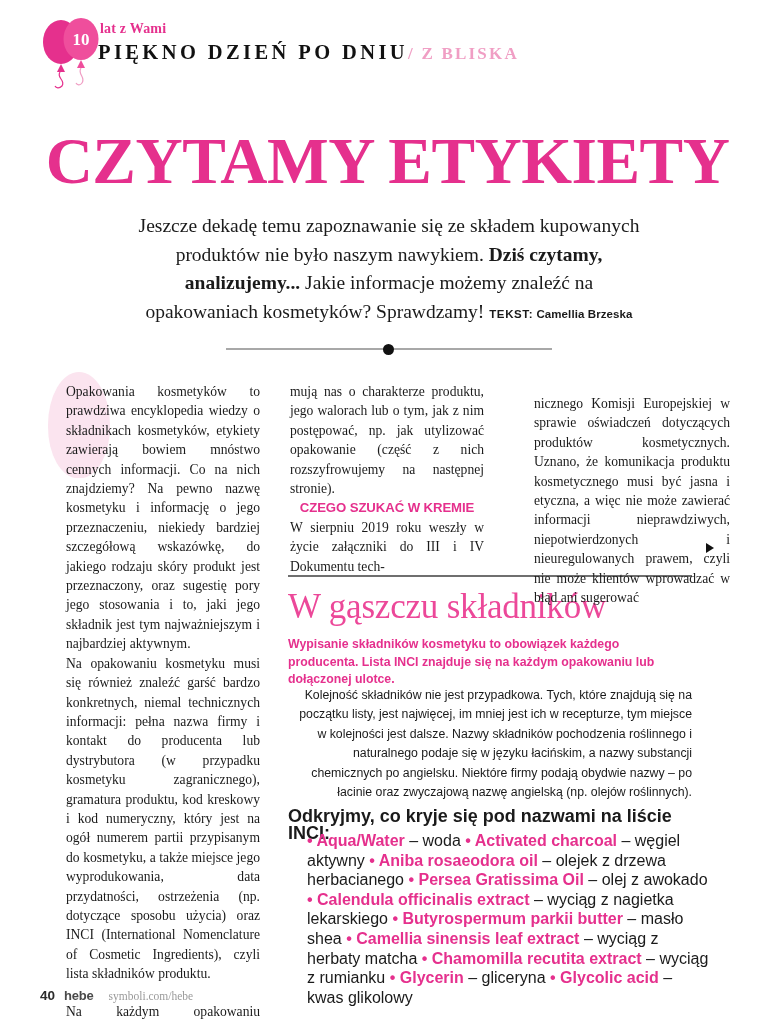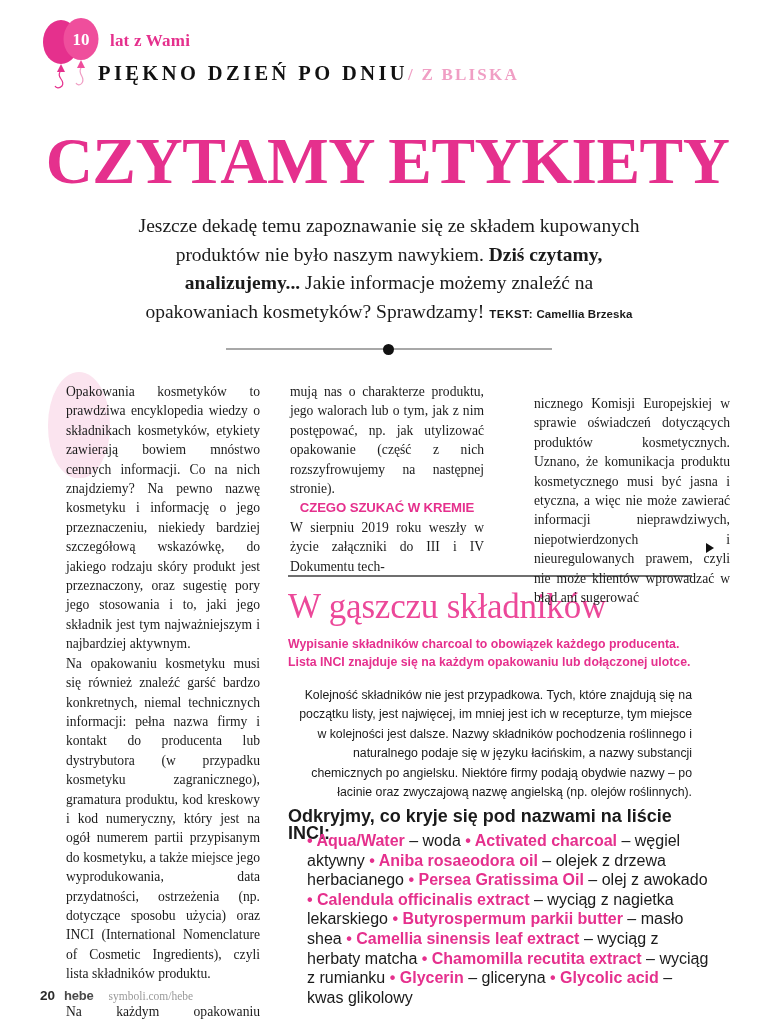--- a/index.html
+++ b/index.html
@@ -39,11 +39,11 @@
   .kicker {
     font-family: "Liberation Serif", serif;
     font-weight: bold;
-    font-size: 17px;
+    font-size: 14px;
     color: #e5308d;
     letter-spacing: 0.2px;
     line-height: 1.05;
-    margin: 12px;
+    margin: 2px;
   }
   .masthead-title {
     font-family: "Liberation Serif", serif;

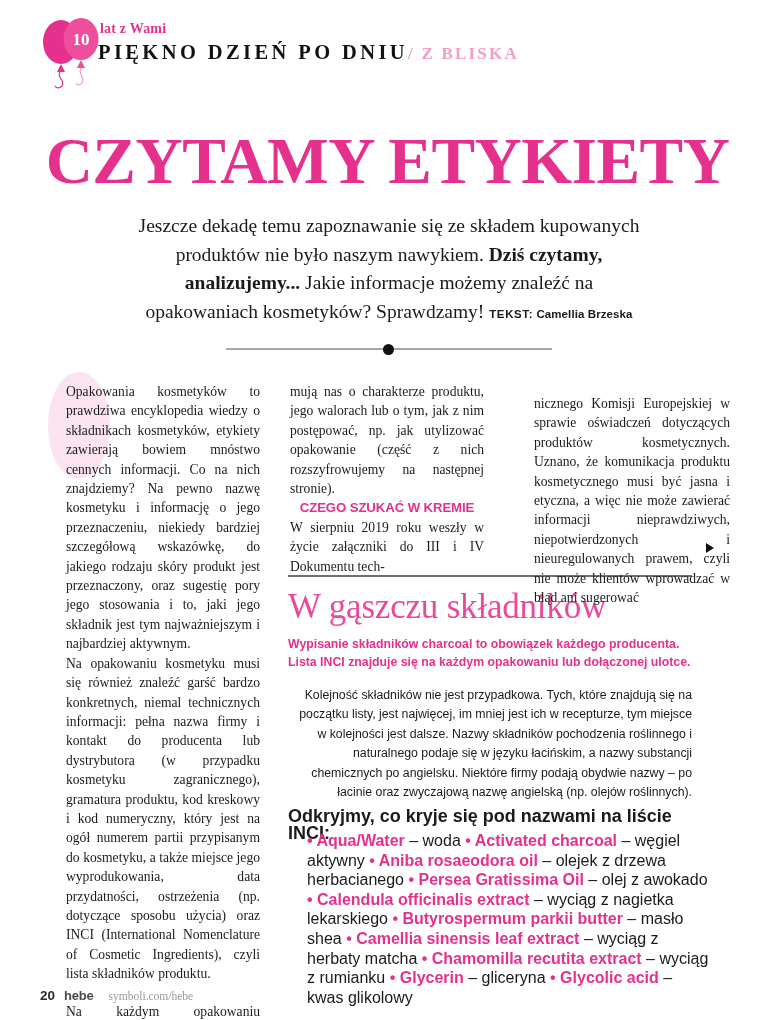--- a/index.html
+++ b/index.html
@@ -337,7 +337,7 @@
 
 <div class="sec2-rule"></div>
 <div class="sec2-title">W gąszczu składników</div>
-<div class="sec2-lede">Wypisanie składników charcoal to obowiązek każdego producenta. Lista INCI znajduje się na każdym opakowaniu lub dołączonej ulotce.</div>
+<div class="sec2-lede">Wypisanie składników kosmetyku to obowiązek każdego producenta. Lista INCI znajduje się na każdym opakowaniu lub dołączonej ulotce.</div>
 <div class="sec2-body">
   <p>Kolejność składników nie jest przypadkowa. Tych, które znajdują się na początku listy, jest najwięcej, im mniej jest ich w recepturze, tym miejsce w kolejności jest dalsze. Nazwy składników pochodzenia roślinnego i naturalnego podaje się w języku łacińskim, a nazwy substancji chemicznych po angielsku. Niektóre firmy podają obydwie nazwy – po łacinie oraz zwyczajową nazwę angielską (np. olejów roślinnych).</p>
 </div>

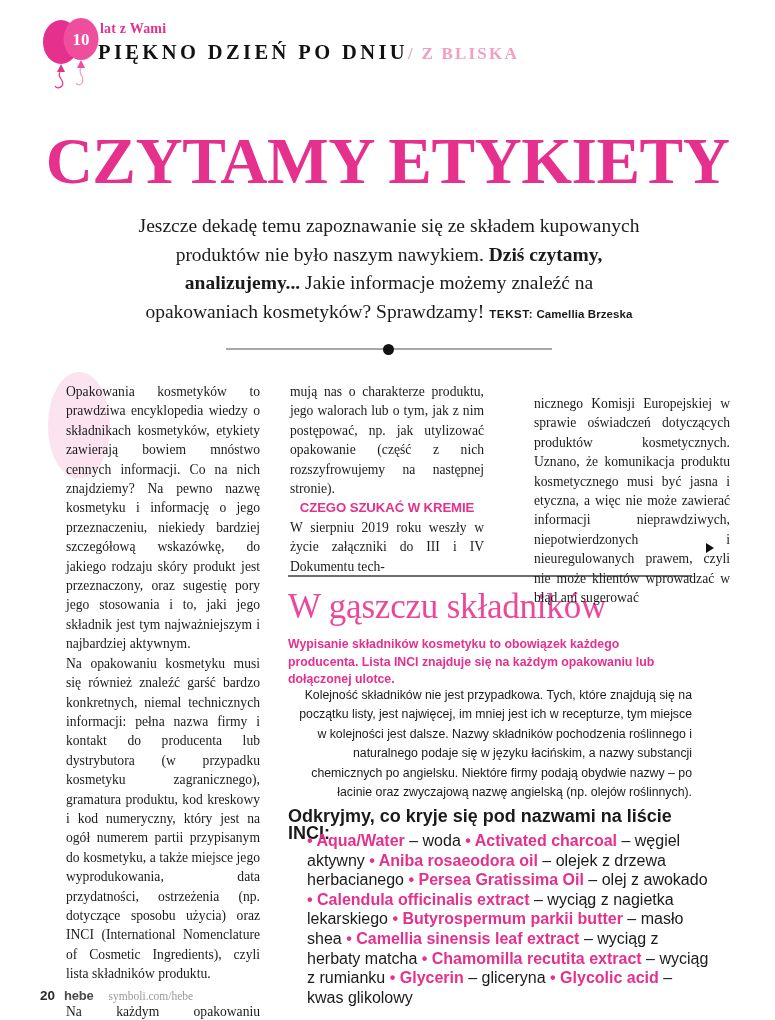--- a/index.html
+++ b/index.html
@@ -346,7 +346,7 @@
 <div class="inci-list"><span class="bul">• </span><span class="ing">Aqua/Water</span><span> – woda</span><span class="bul"> • </span><span class="ing">Activated charcoal</span><span> – węgiel aktywny</span><span class="bul"> • </span><span class="ing">Aniba rosaeodora oil</span><span> – olejek z drzewa herbacianego</span><span class="bul"> • </span><span class="ing">Persea Gratissima Oil</span><span> – olej z awokado</span><span class="bul"> • </span><span class="ing">Calendula officinalis extract</span><span> – wyciąg z nagietka lekarskiego</span><span class="bul"> • </span><span class="ing">Butyrospermum parkii butter</span><span> – masło shea</span><span class="bul"> • </span><span class="ing">Camellia sinensis leaf extract</span><span> – wyciąg z herbaty matcha</span><span class="bul"> • </span><span class="ing">Chamomilla recutita extract</span><span> – wyciąg z rumianku</span><span class="bul"> • </span><span class="ing">Glycerin</span><span> – gliceryna</span><span class="bul"> • </span><span class="ing">Glycolic acid</span><span> – kwas glikolowy</span></div>
 
 <div class="footer">
-  <span class="pageno">20</span>
+  <span class="pageno">40</span>
   <span class="brand">hebe</span>
   <span class="fb">symboli.com/hebe</span>
 </div>

